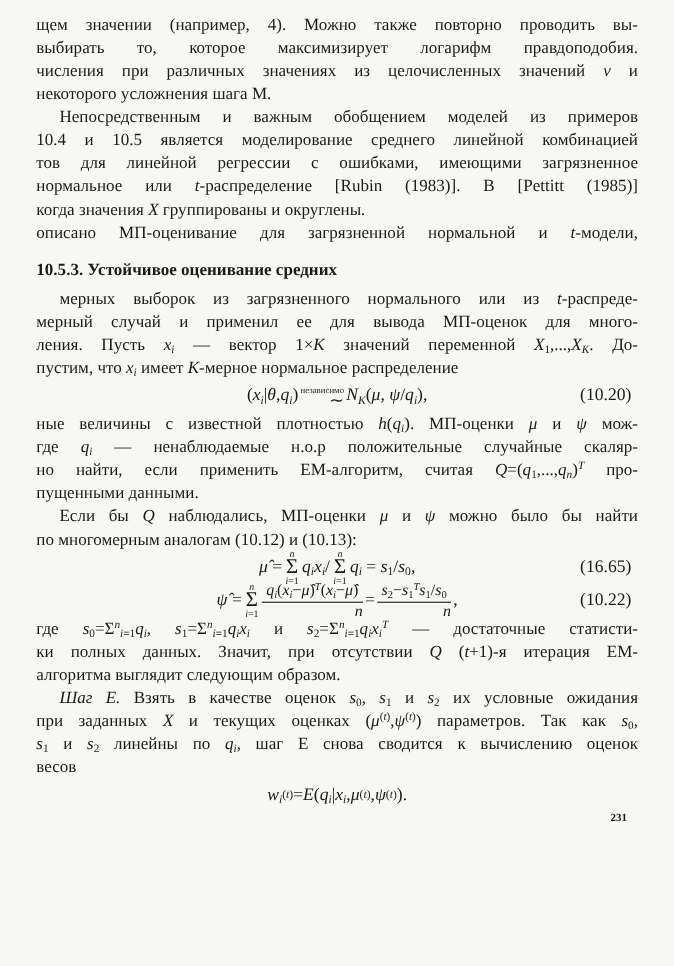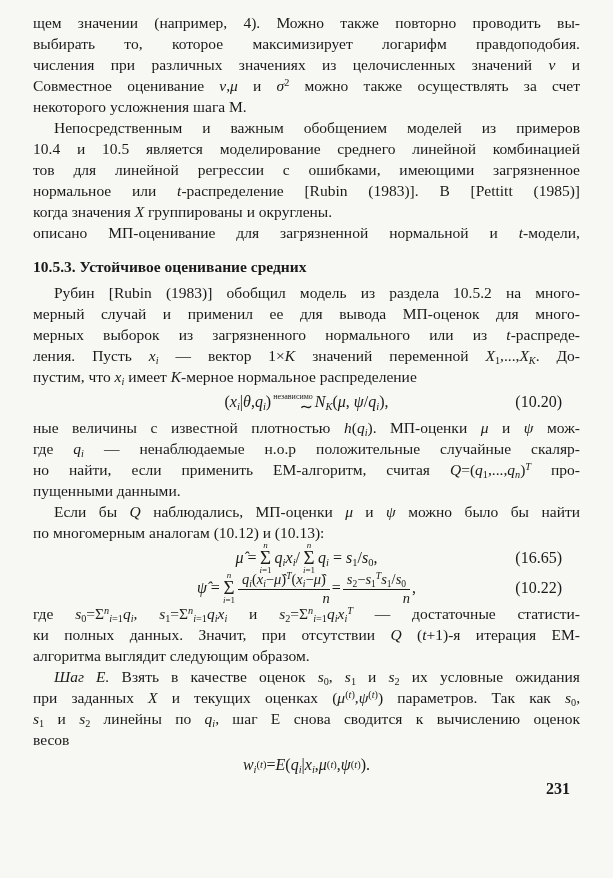--- a/index.html
+++ b/index.html
@@ -108,7 +108,6 @@
       <div class="line">щем значении (например, 4). Можно также повторно проводить вы-</div>
       <div class="line">выбирать то, которое максимизирует логарифм правдоподобия.</div>
       <div class="line">числения при различных значениях из целочисленных значений <i>ν</i> и</div>
-      <div class="line">Совместное оценивание <i>ν</i>,<i>μ</i> и <i>σ</i><sup>2</sup> можно также осуществлять за счет</div>
       <div class="line last-line">некоторого усложнения шага М.</div>
     </div>
 

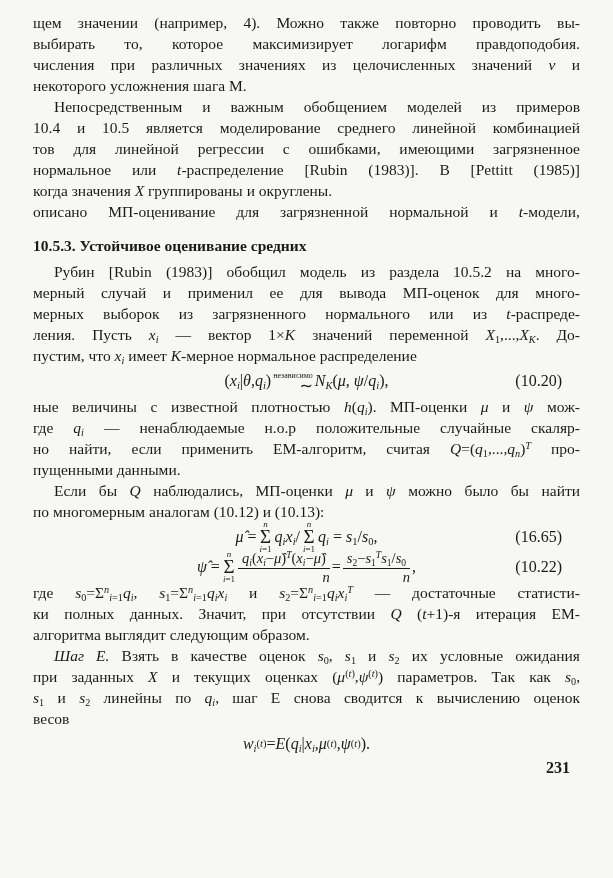--- a/index.html
+++ b/index.html
@@ -125,7 +125,6 @@
   </div>
 
   <div class="para indented">
-      <div class="line">Рубин [Rubin (1983)] обобщил модель из раздела 10.5.2 на много-</div>
       <div class="line">мерный случай и применил ее для вывода МП-оценок для много-</div>
       <div class="line">мерных выборок из загрязненного нормального или из <i>t</i>-распреде-</div>
       <div class="line">ления. Пусть <i>x<sub>i</sub></i> — вектор 1×<i>K</i> значений переменной <i>X</i><sub>1</sub>,...,<i>X<sub>K</sub></i>. До-</div>

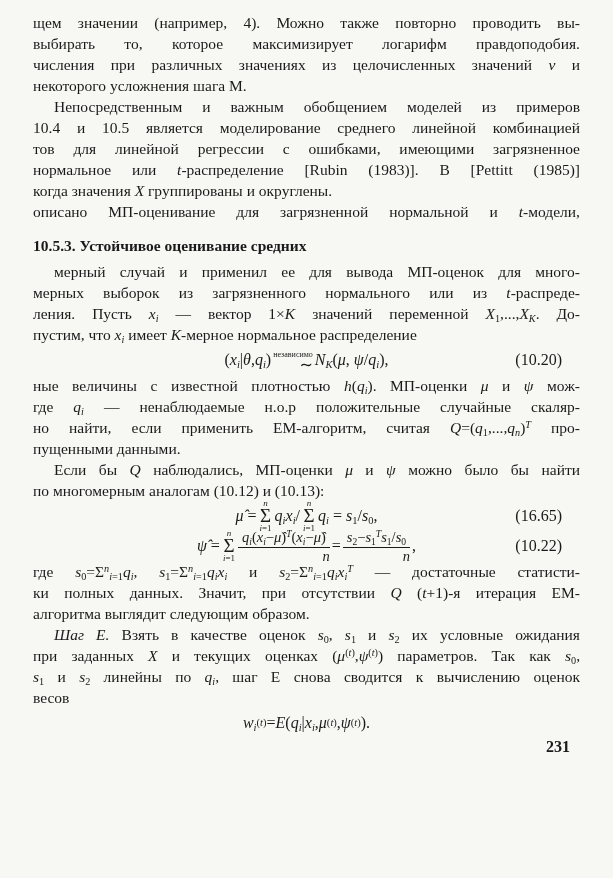--- a/index.html
+++ b/index.html
@@ -125,8 +125,8 @@
   </div>
 
   <div class="para indented">
+      <div class="line">мерных выборок из загрязненного нормального или из <i>t</i>-распреде-</div>
       <div class="line">мерный случай и применил ее для вывода МП-оценок для много-</div>
-      <div class="line">мерных выборок из загрязненного нормального или из <i>t</i>-распреде-</div>
       <div class="line">ления. Пусть <i>x<sub>i</sub></i> — вектор 1×<i>K</i> значений переменной <i>X</i><sub>1</sub>,...,<i>X<sub>K</sub></i>. До-</div>
       <div class="line last-line">пустим, что <i>x<sub>i</sub></i> имеет <i>K</i>-мерное нормальное распределение</div>
     </div>

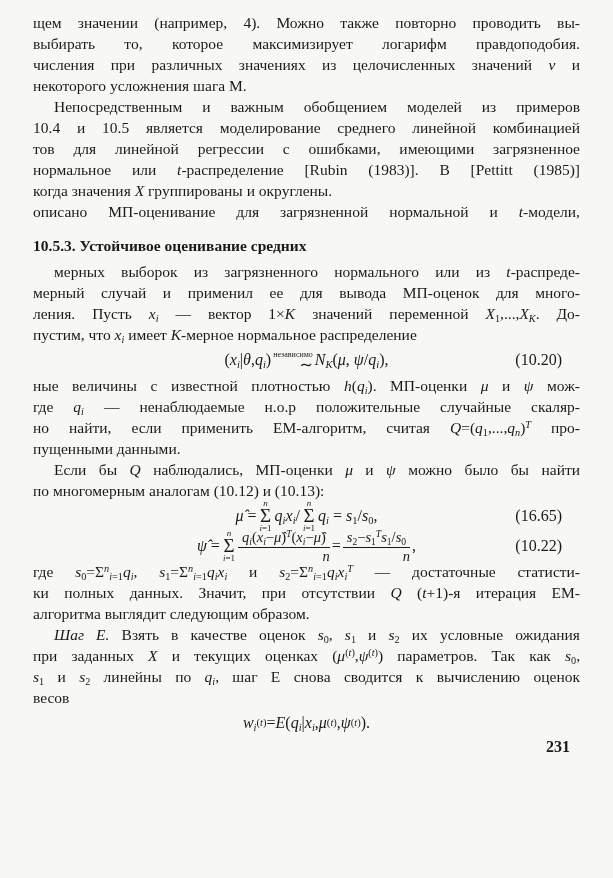--- a/index.html
+++ b/index.html
@@ -56,7 +56,7 @@
   .eq-body > span { margin: 0 1px; }
   .eq-num {
     position: absolute;
-    right: 18px;
+    right: 6px;
     top: 50%;
     transform: translateY(-50%);
     font-size: 16px;

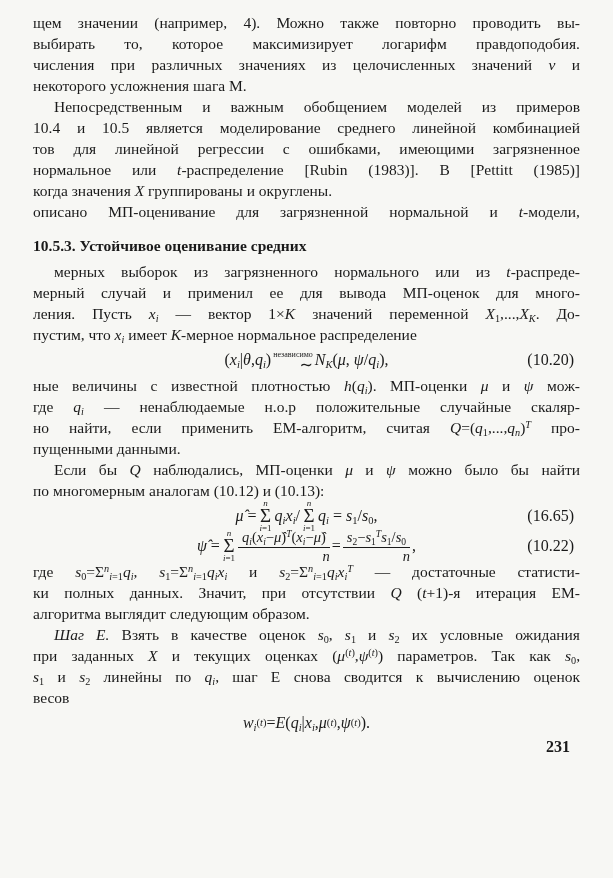--- a/index.html
+++ b/index.html
@@ -95,7 +95,7 @@
     margin-bottom: 14px;
     padding-right: 10px;
     text-align: right;
-    font-size: 16px;
+    font-size: 10px;
     font-weight: bold;
   }
 </style>

